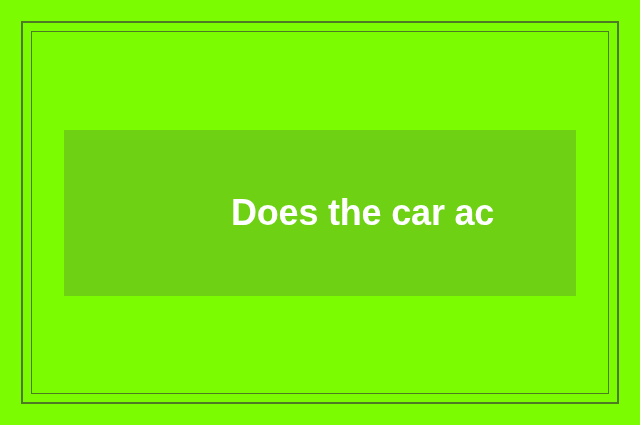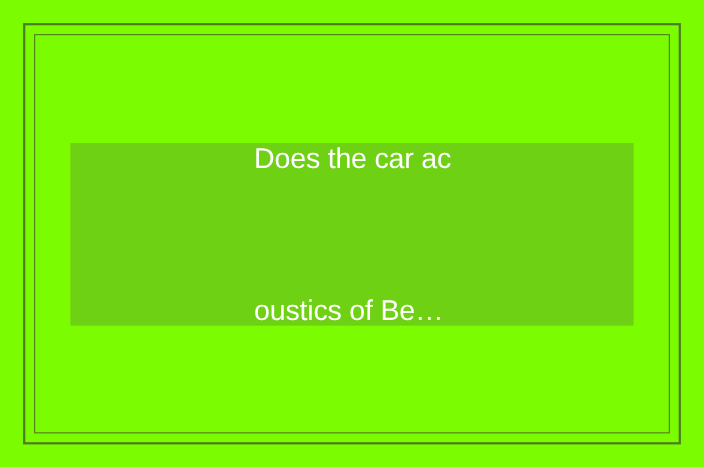--- a/index.html
+++ b/index.html
@@ -65,8 +65,8 @@
     padding: 0 0 0 167px;
     color: #ffffff;
     font-family: "Liberation Sans", sans-serif;
-    font-weight: normal;
-    font-size: 26px;
+    font-weight: bold;
+    font-size: 36px;
     line-height: 46px;
     letter-spacing: -0.2px;
     text-align: left;

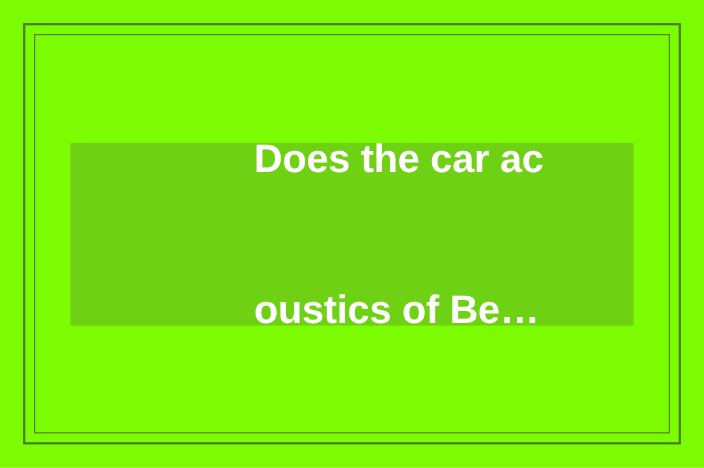--- a/index.html
+++ b/index.html
@@ -87,7 +87,6 @@
   <div id="content-panel">
     <div id="headline">
       <span class="headline-line">Does the car ac</span>
-      <span class="headline-line">oustics of Be…</span>
     </div>
   </div>
 

